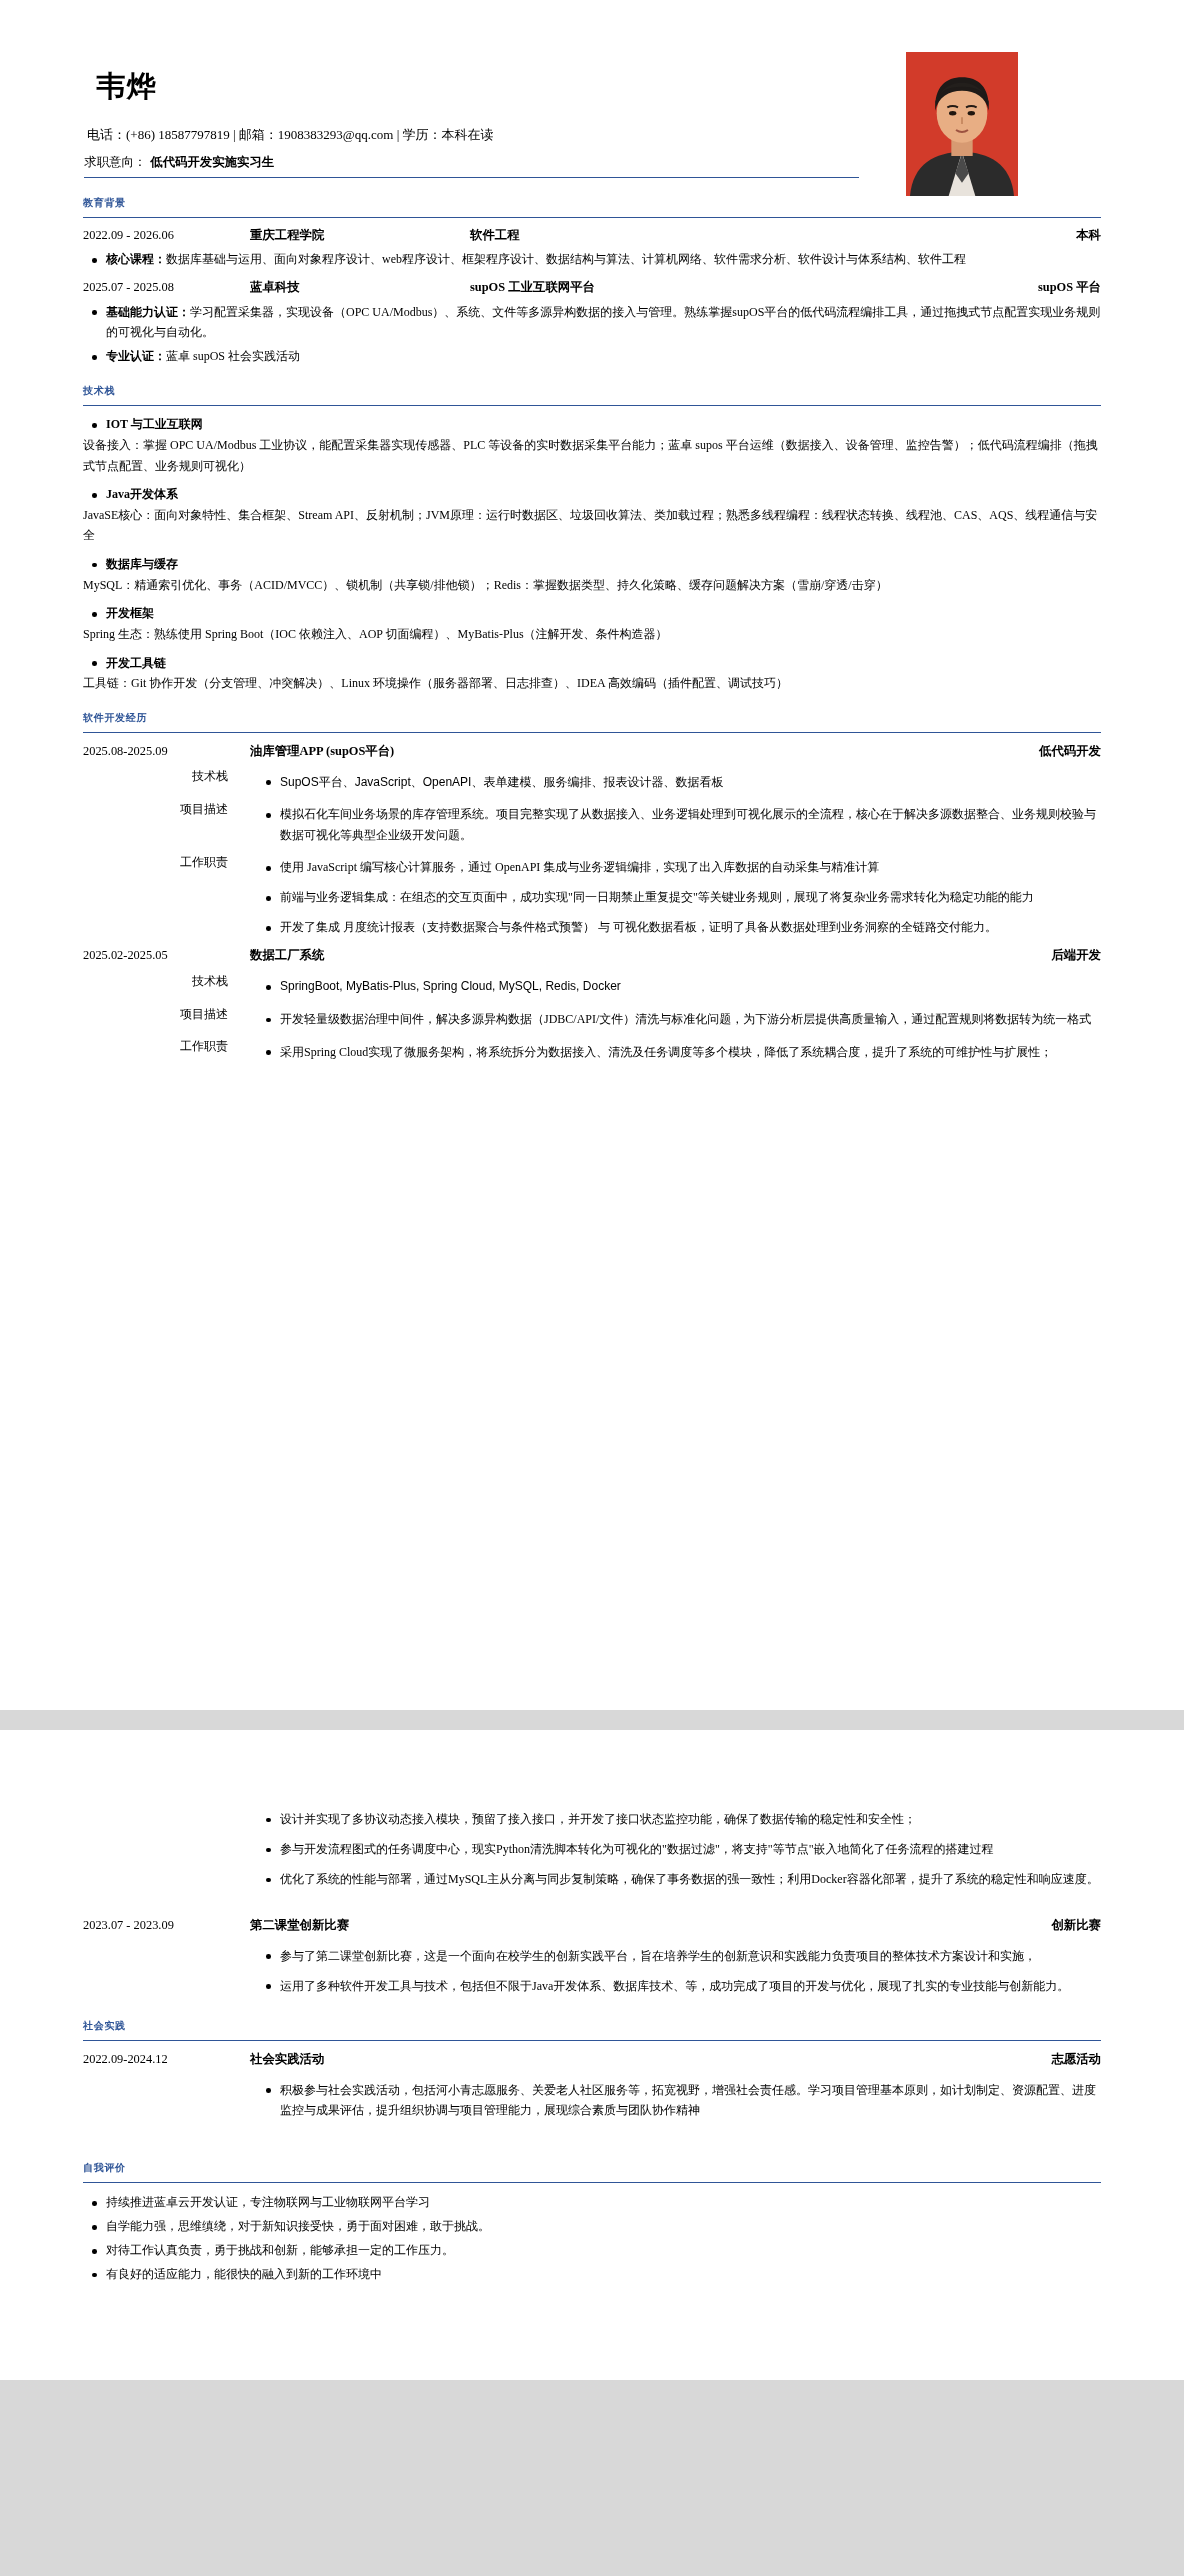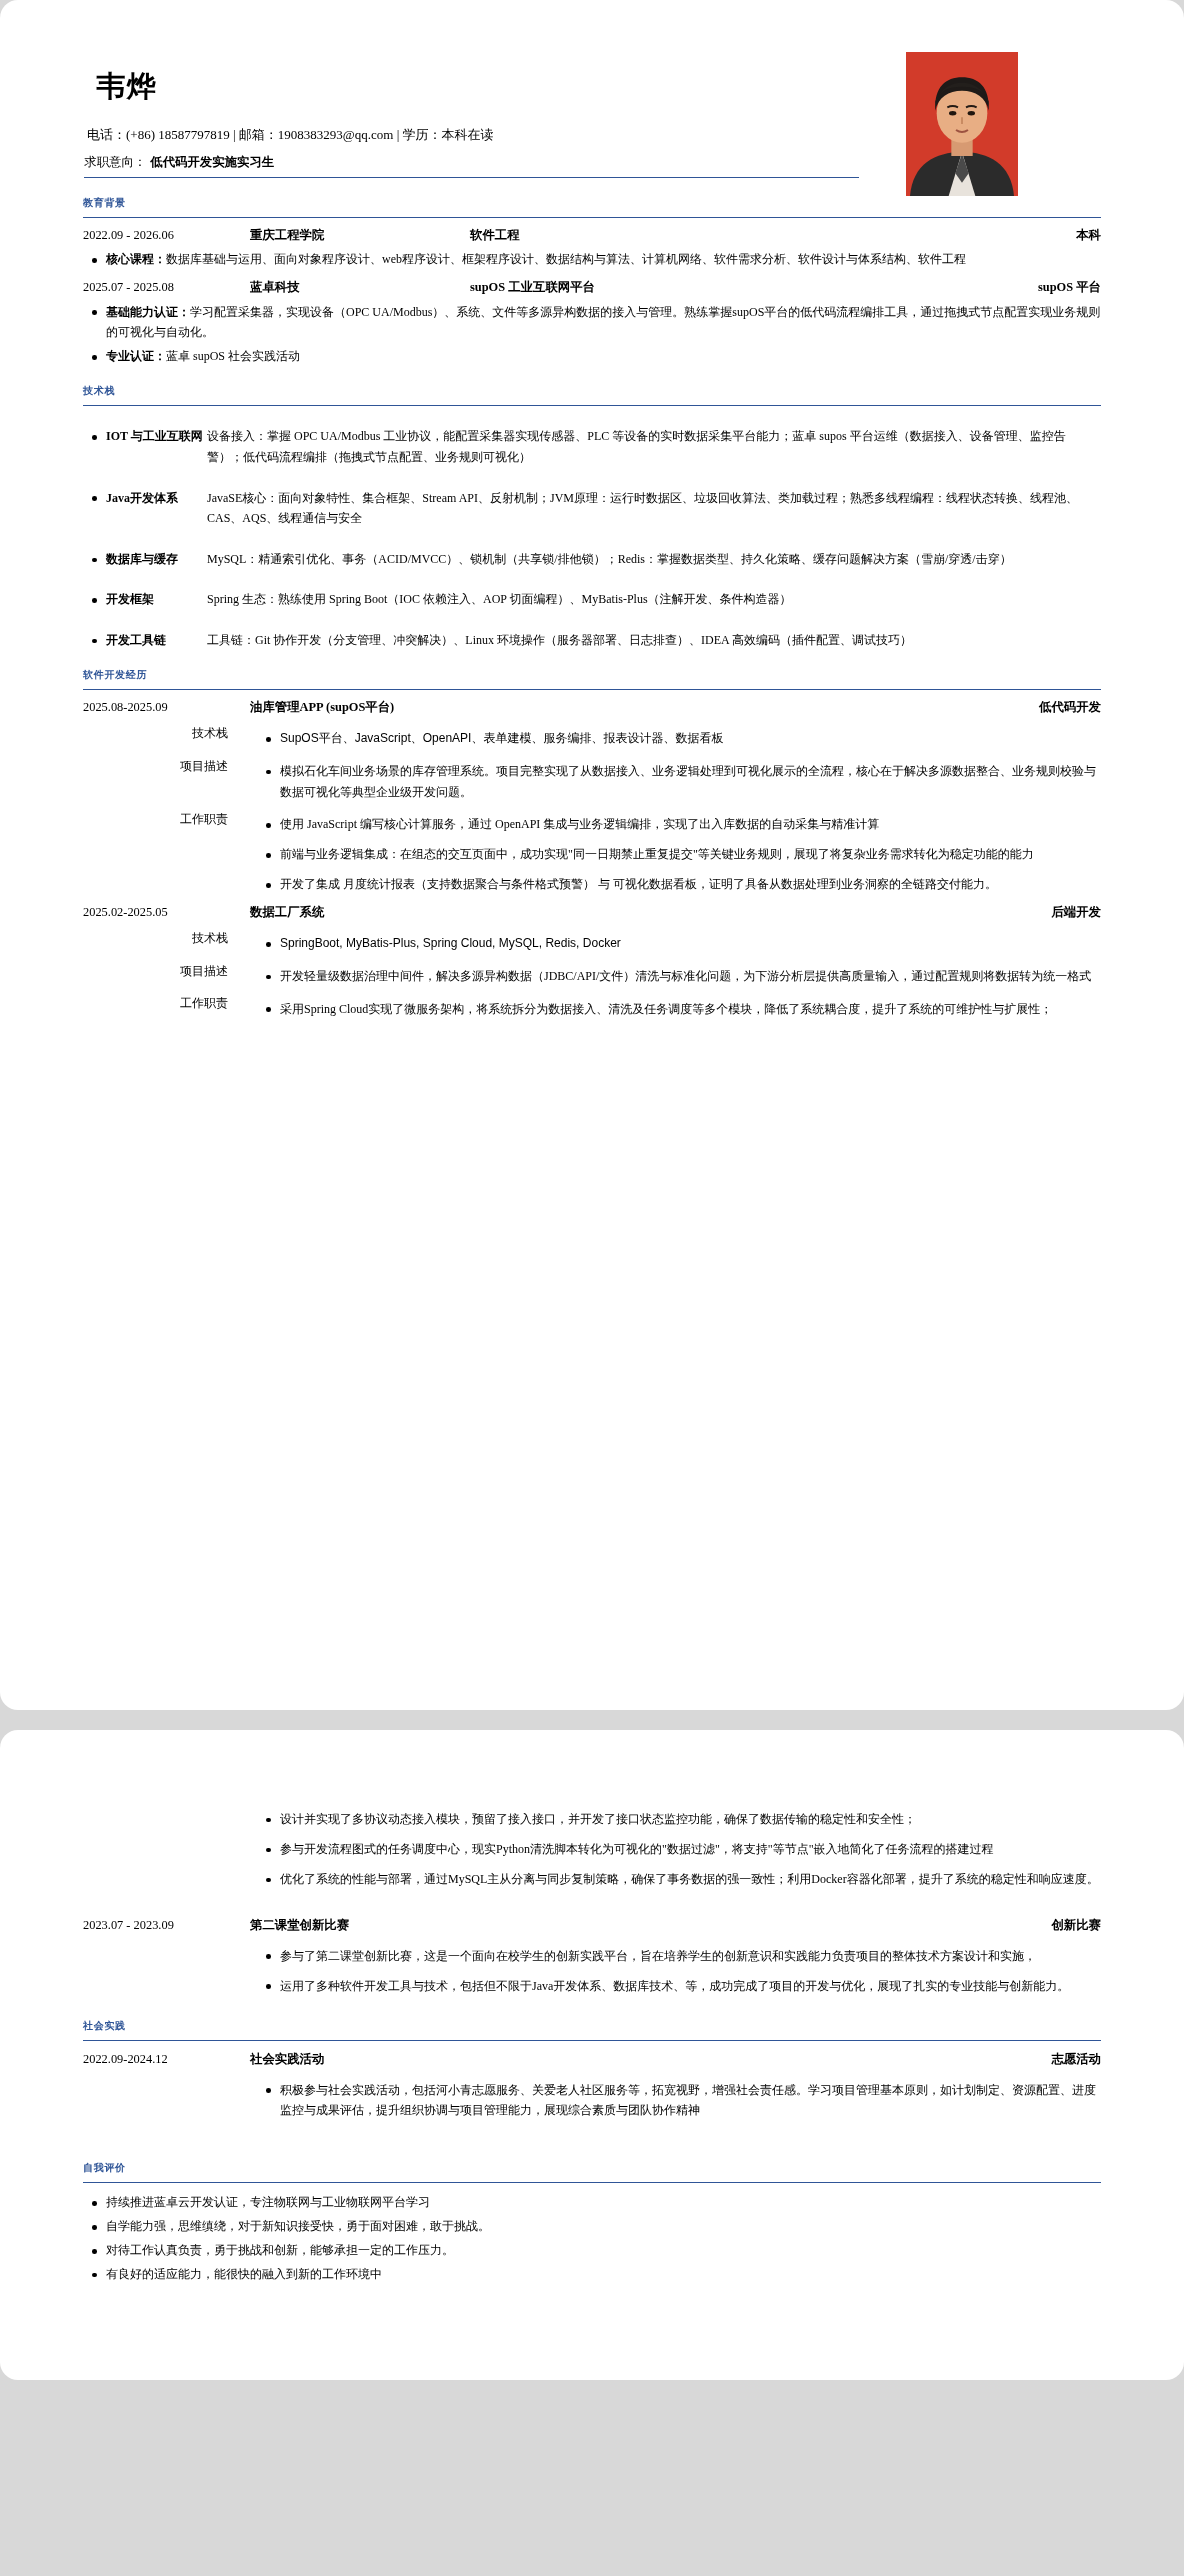--- a/index.html
+++ b/index.html
@@ -15,7 +15,6 @@
     background: #ffffff;
     position: relative;
     padding: 0;
-    border-radius: 18px;
   }
   .page.p1 { height: 1710px; }
   .gap { height: 20px; background: #d8d8d8; }

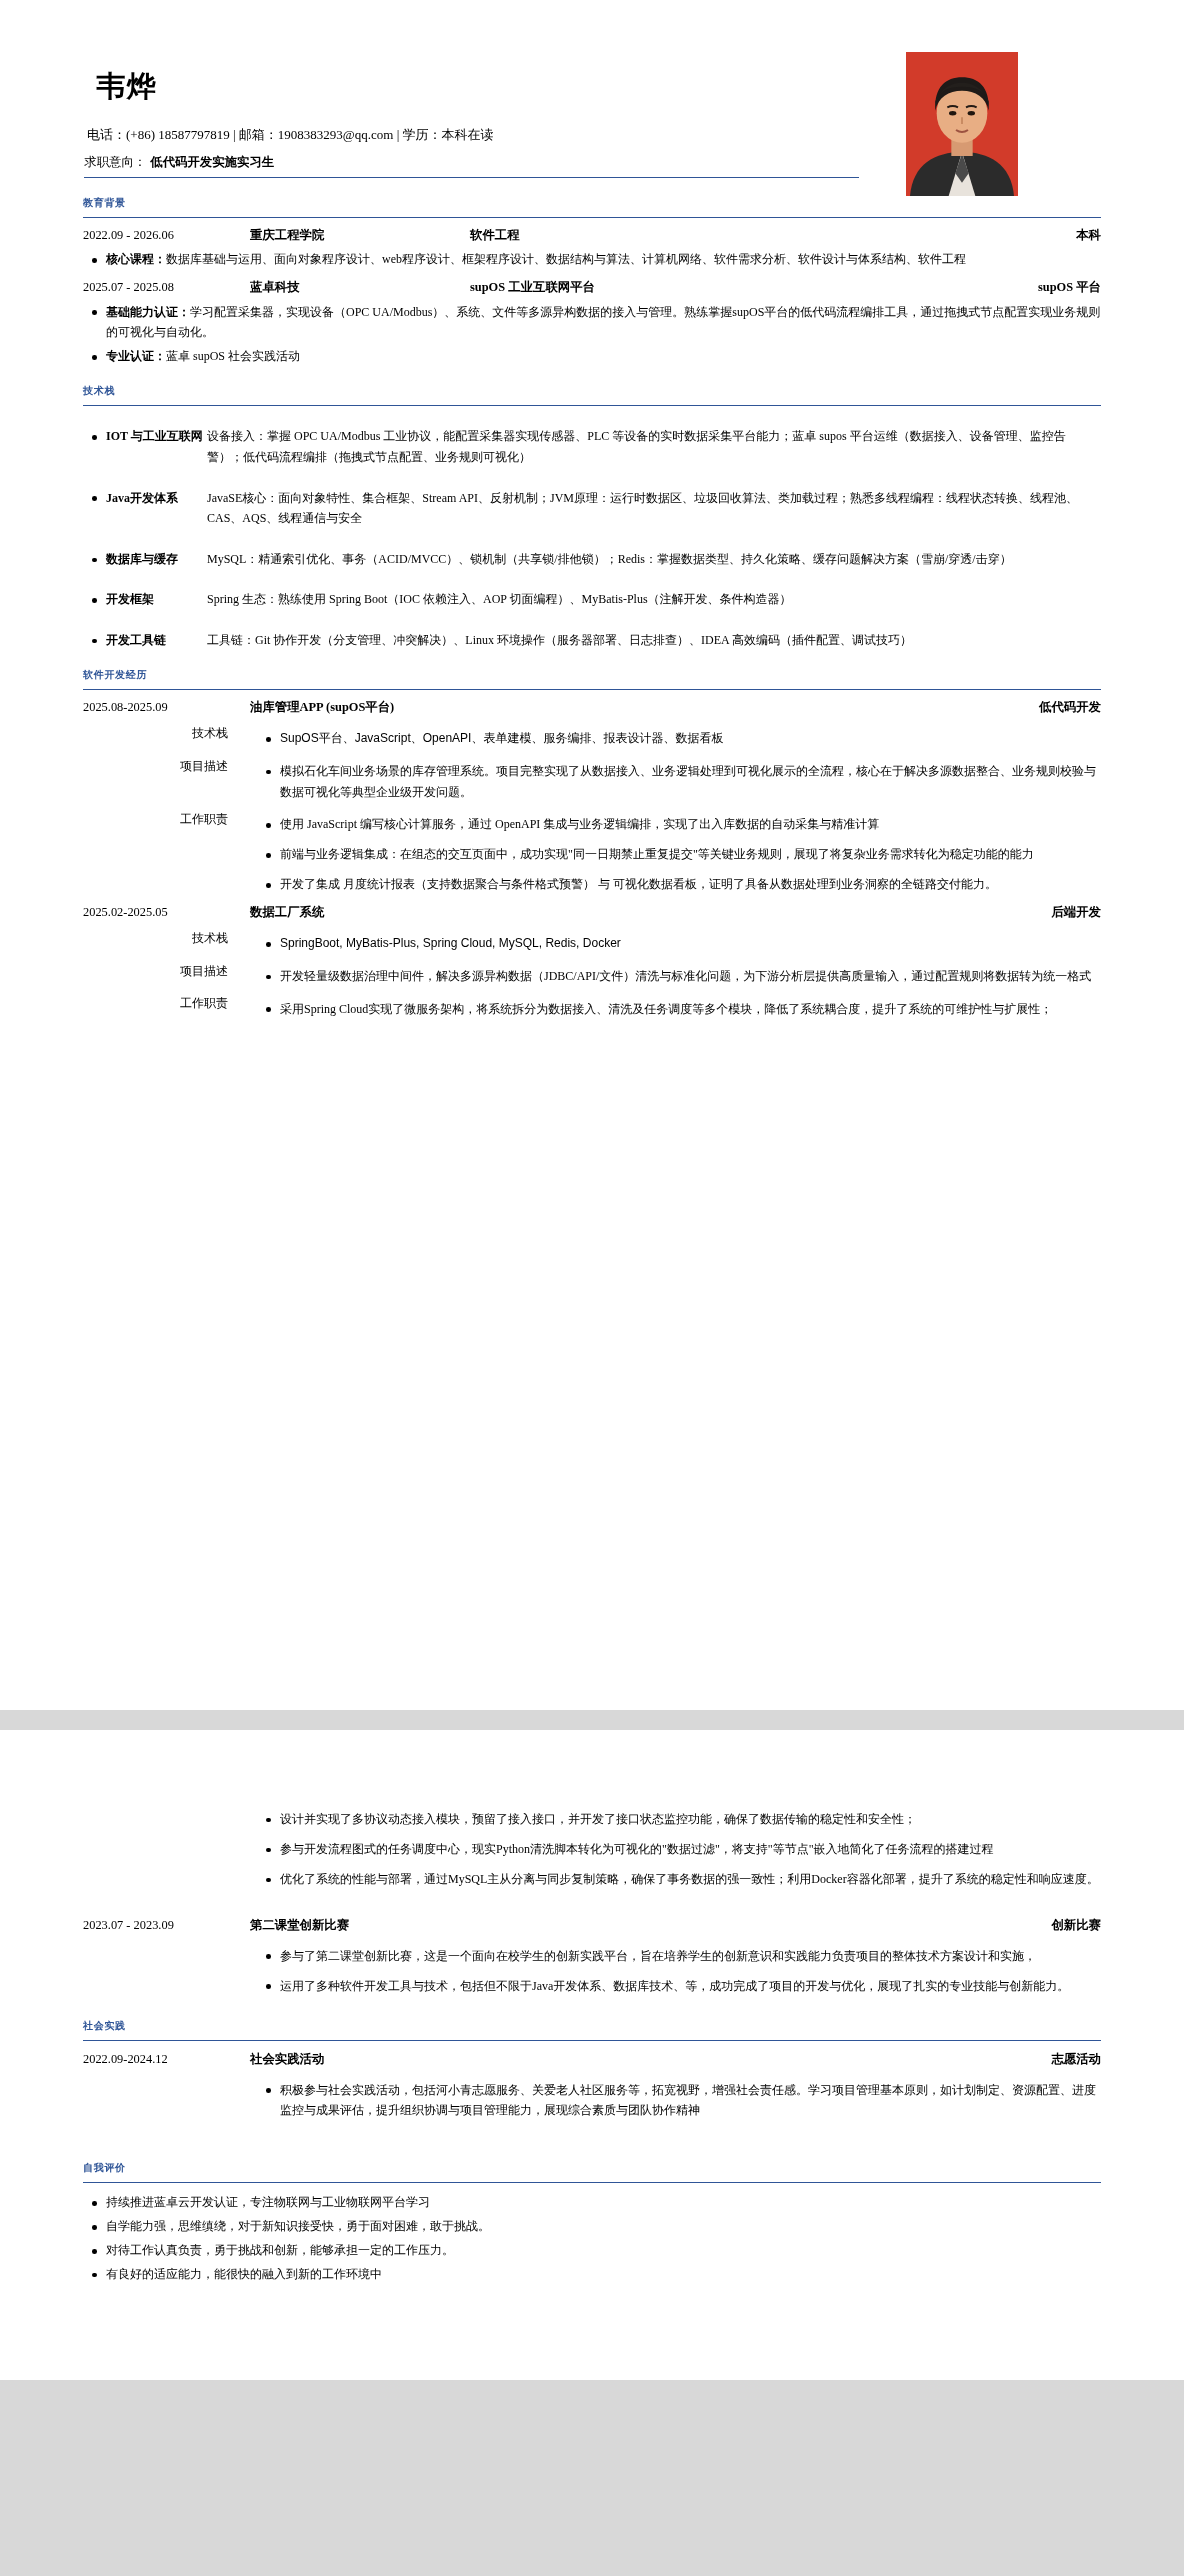--- a/index.html
+++ b/index.html
@@ -111,9 +111,10 @@
   
   .skill-row {
     display: flex;
-    margin-top: 20px;
+    margin-top: 8px;
     font-size: 12px;
     line-height: 1.72;
+    flex-direction: column;
   }
   .skill-key {
     width: 124px;

